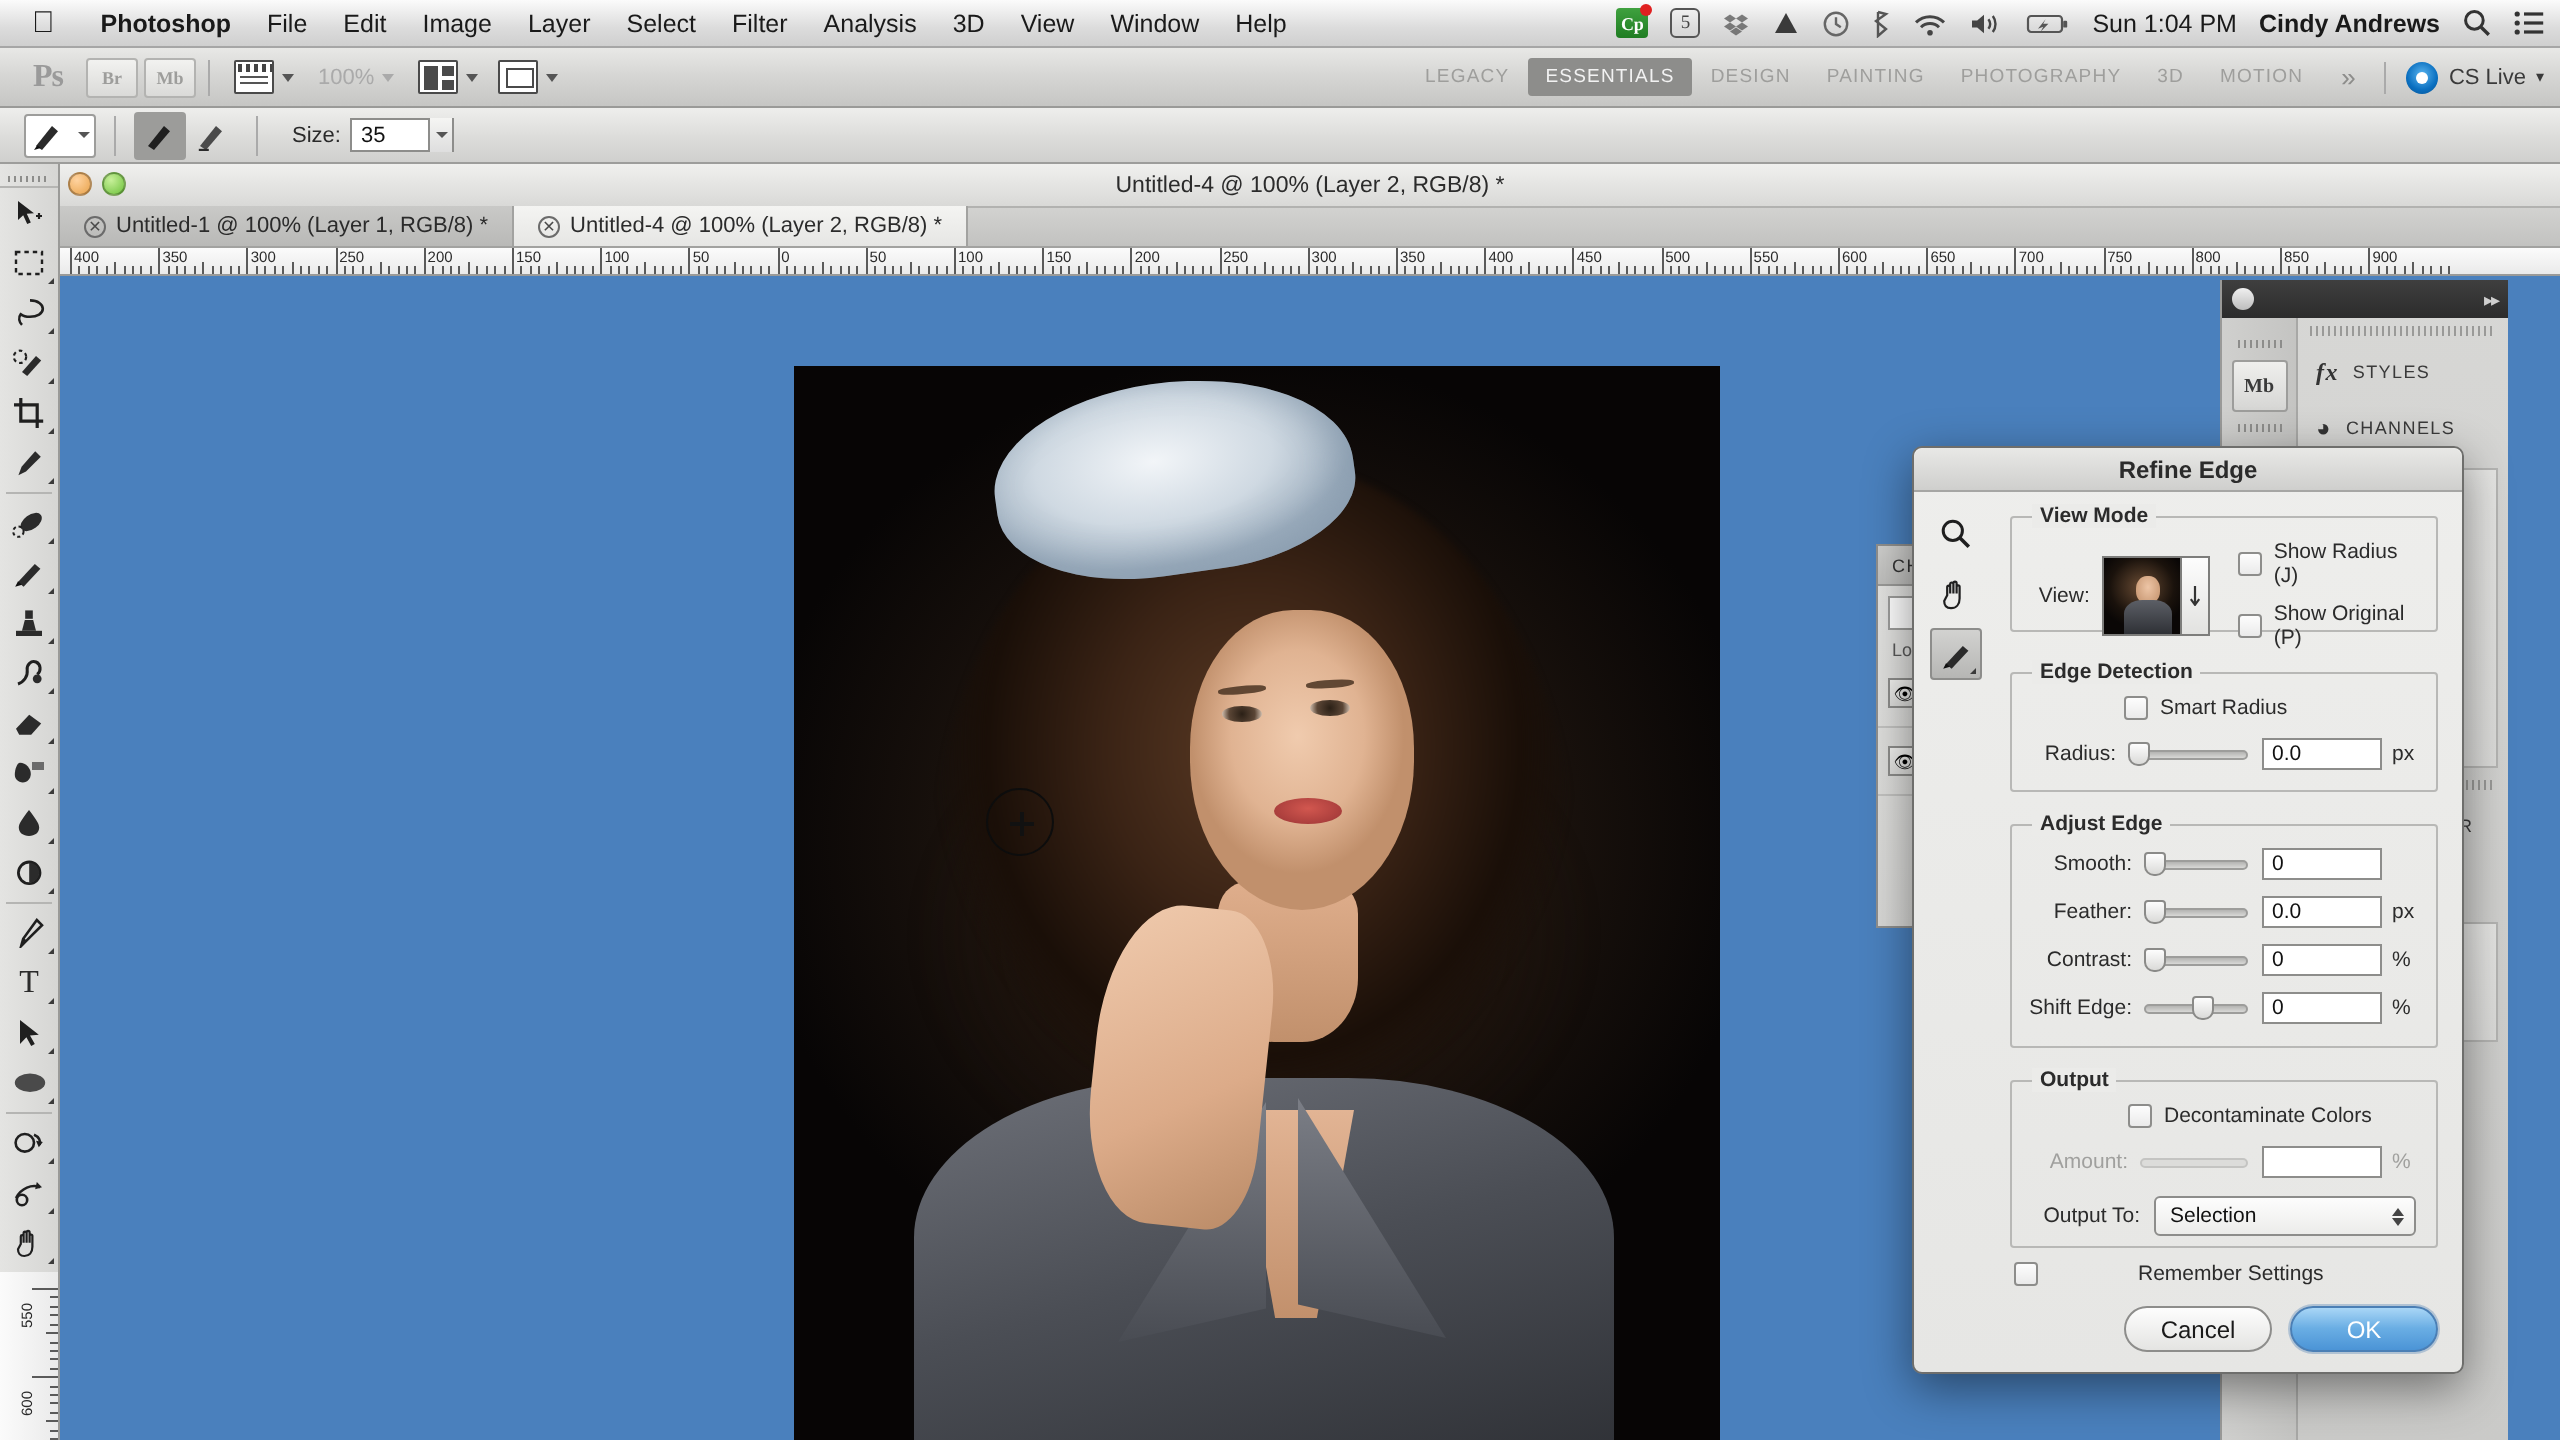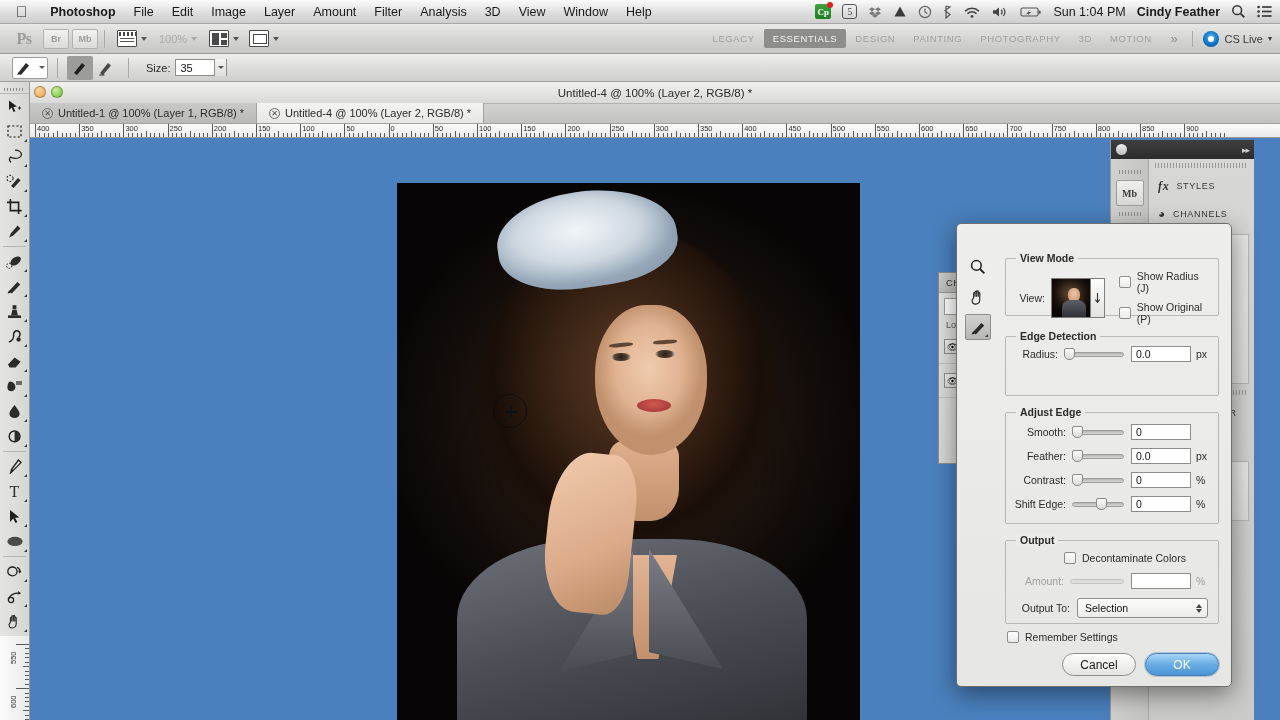--- a/index.html
+++ b/index.html
@@ -506,7 +506,7 @@
   <div class="mb-item">Edit</div>
   <div class="mb-item">Image</div>
   <div class="mb-item">Layer</div>
-  <div class="mb-item">Amount</div>
+  <div class="mb-item">Select</div>
   <div class="mb-item">Filter</div>
   <div class="mb-item">Analysis</div>
   <div class="mb-item">3D</div>

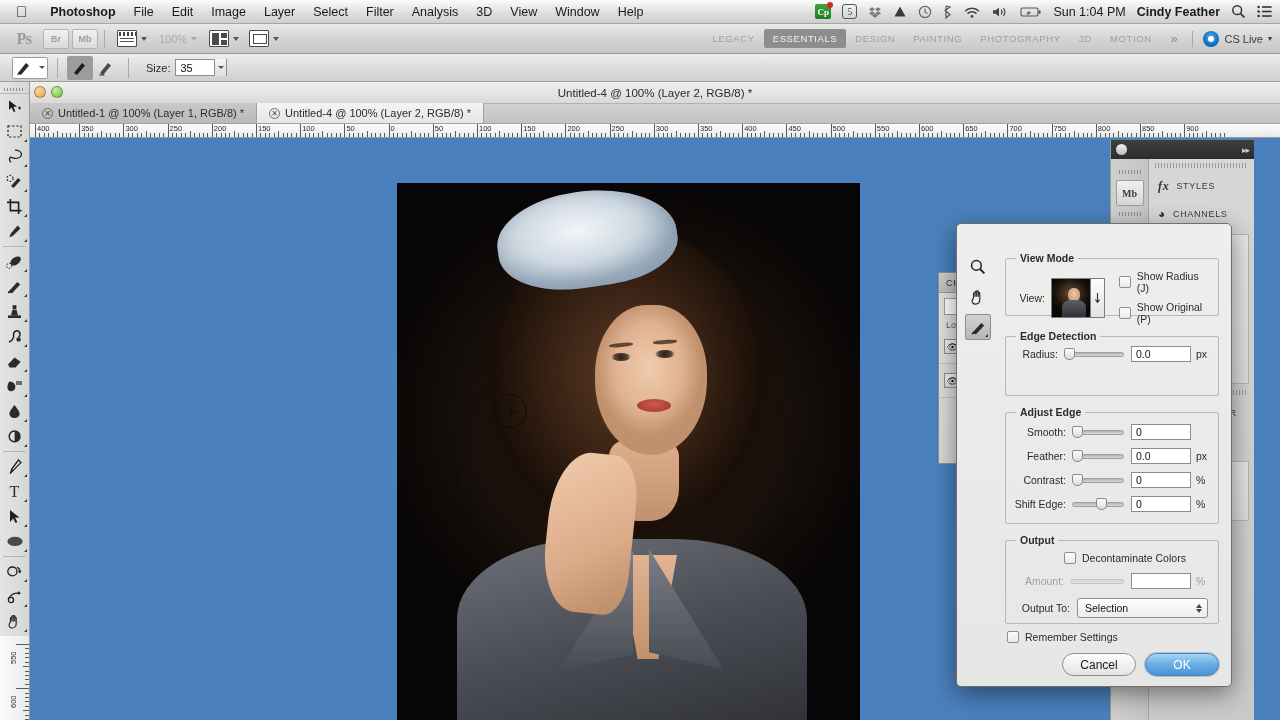--- a/index.html
+++ b/index.html
@@ -563,7 +563,7 @@
         </svg>
     </div>
     <div class="mb-clock">Sun 1:04 PM</div>
-    <div class="mb-user">Cindy Feather</div>
+    <div class="mb-user">Cindy Andrews</div>
     <div>
       <svg width="15" height="15" viewBox="0 0 15 15">
           <circle cx="6.2" cy="6.2" r="4.4" fill="none" stroke="#333" stroke-width="1.5"></circle>

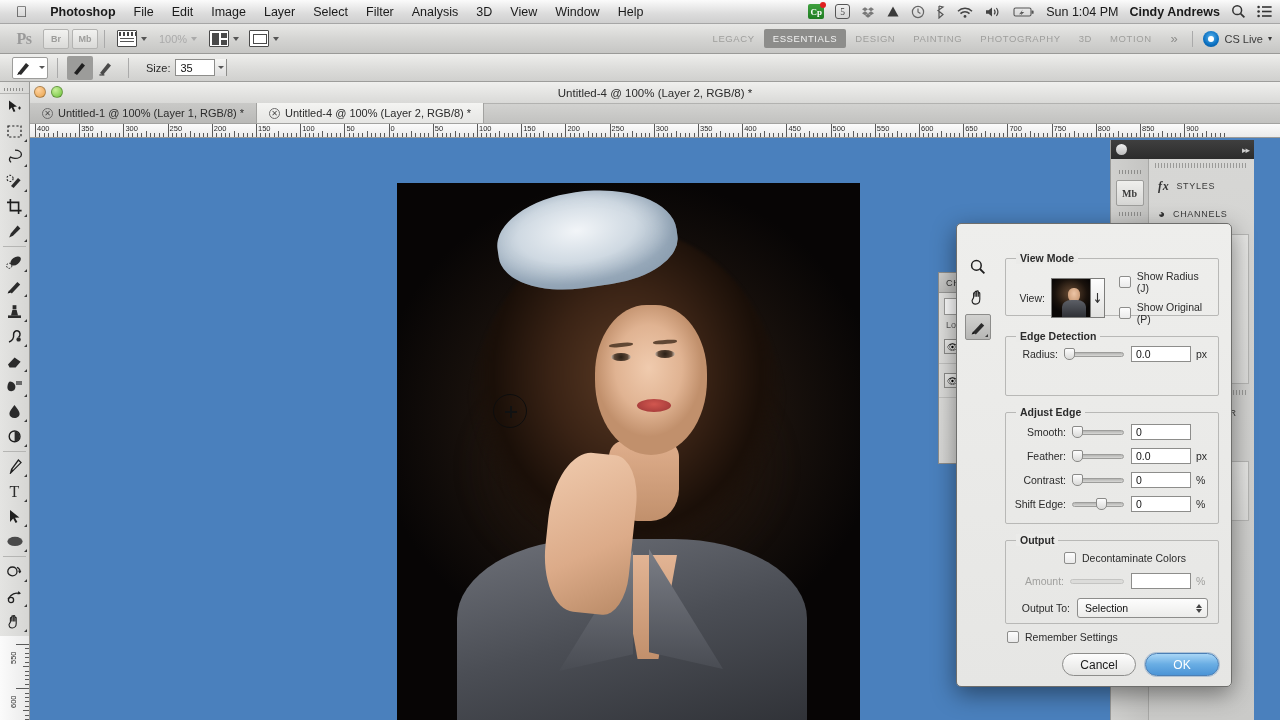--- a/index.html
+++ b/index.html
@@ -75,7 +75,7 @@
     background: linear-gradient(#f2f2f0,#dadad8);
     color: #9d9d9b; font-size: 9px; font-weight: bold;
     display: flex; align-items: center; justify-content: center;
-    font-family: Liberation Sans, sans-serif;
+    font-family: Liberation Serif, serif;
   }
   .ab-sep { width: 1px; height: 18px; background: #aaa; margin: 0 6px; }
   .ab-icon-grp { display: flex; align-items: center; margin-left: 6px; }

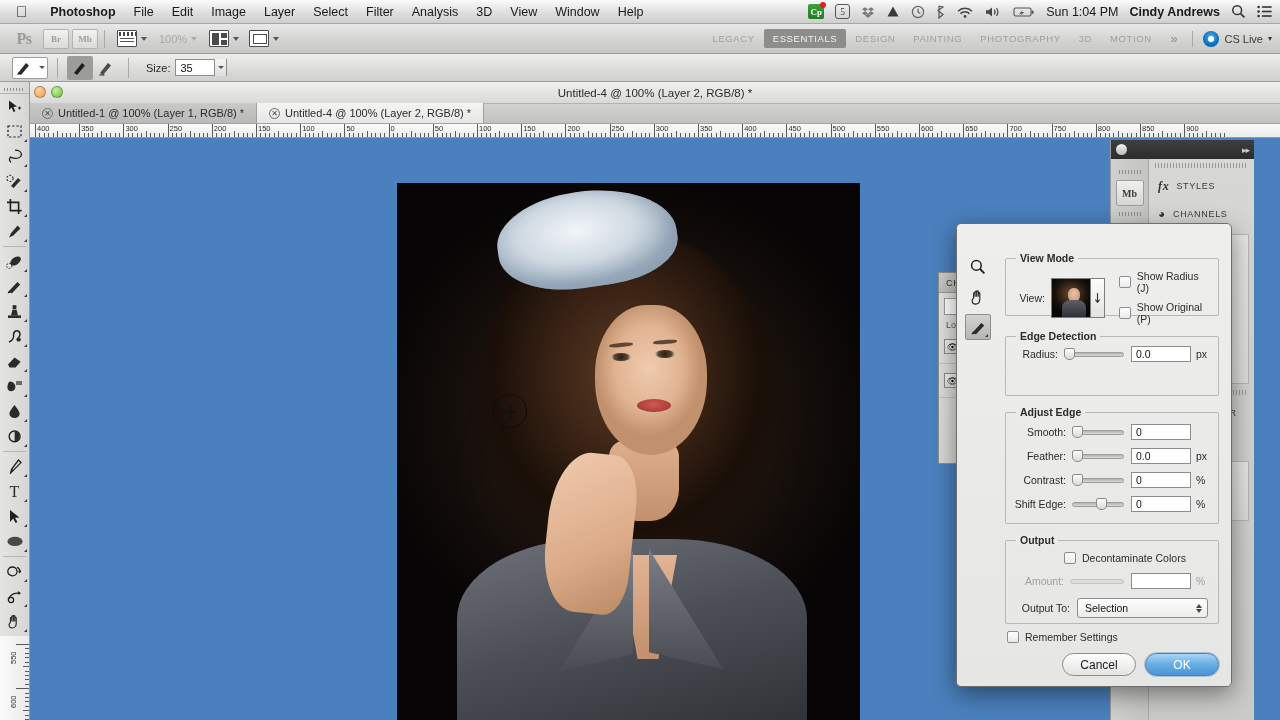--- a/index.html
+++ b/index.html
@@ -1242,6 +1242,7 @@
   </div>
 
   <div id="refine">
+    <div id="refine-title">Refine Edge</div>
 
     <div id="refine-tools">
       <div class="rtool">

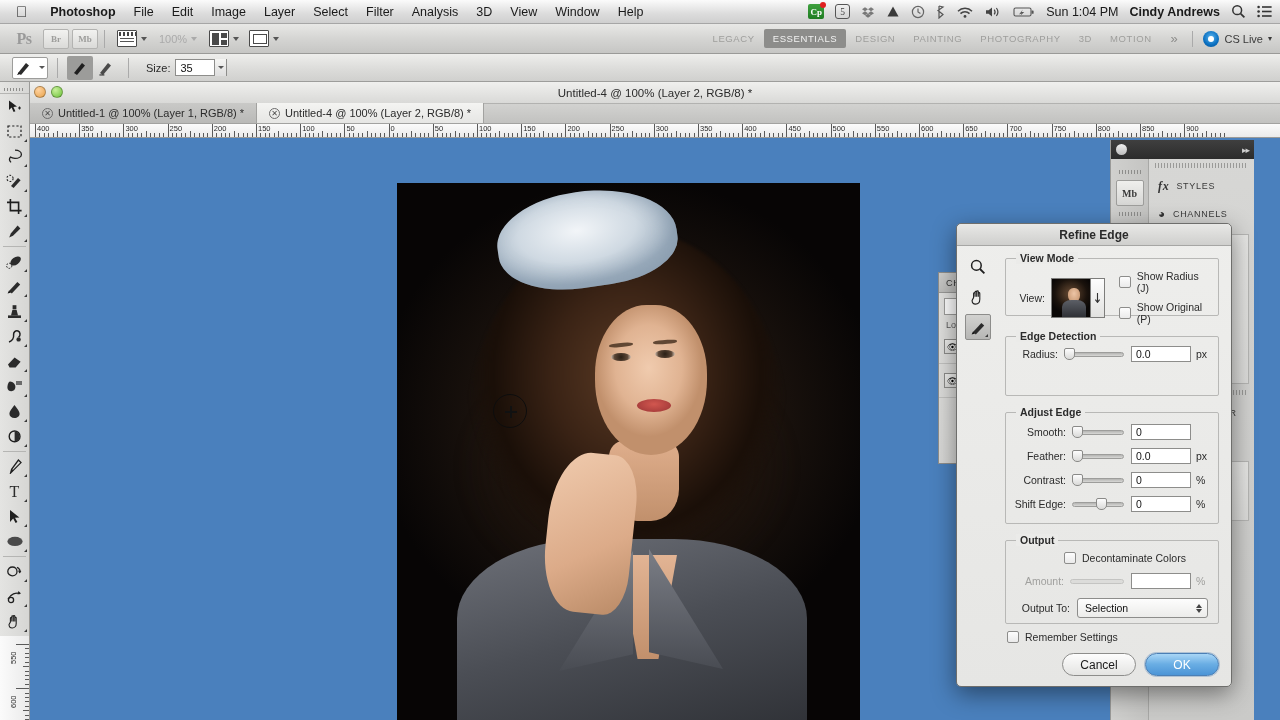--- a/index.html
+++ b/index.html
@@ -1293,6 +1293,10 @@
 
     <div class="group" style="top:112px;height:60px">
       <div class="legend">Edge Detection</div>
+      <div class="row" style="padding:11px 0 0 56px">
+        <span class="cbx"></span>
+        <span class="cbtext">Smart Radius</span>
+      </div>
       <div class="row" style="padding:9px 8px 0 8px">
         <span class="rlab" style="width:44px">Radius:</span>
         <span class="slider" style="margin-left:6px">

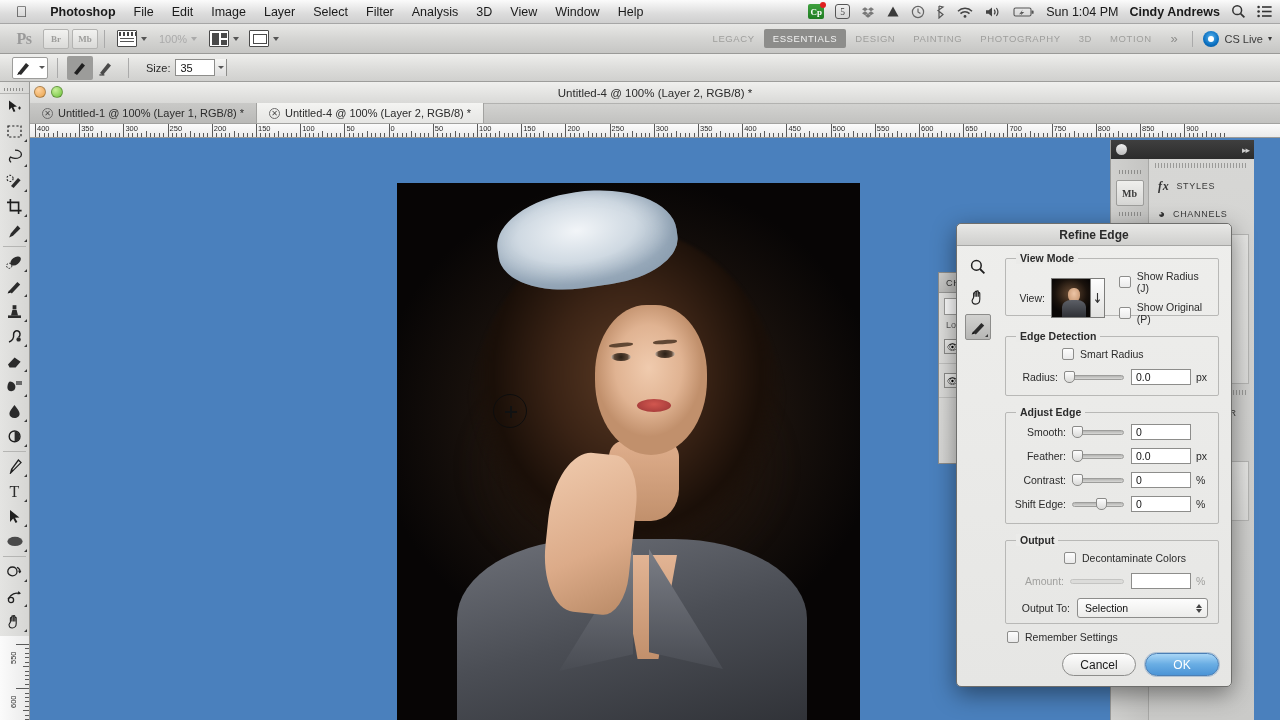--- a/index.html
+++ b/index.html
@@ -464,7 +464,7 @@
   .updown i.u { border-bottom: 4px solid #444; }
   .updown i.d { border-top: 4px solid #444; }
   #refine-footer { position: absolute; left: 0; right: 0; bottom: 10px; }
-  #remember { display: flex; align-items: center; padding-left: 50px; }
+  #remember { display: flex; align-items: center; padding-left: 50px; gap: 44px; }
   #dlg-buttons { display: flex; justify-content: flex-end; gap: 9px; padding: 10px 12px 0 0; }
   .dbtn {
     min-width: 74px; height: 23px; border-radius: 12px;

